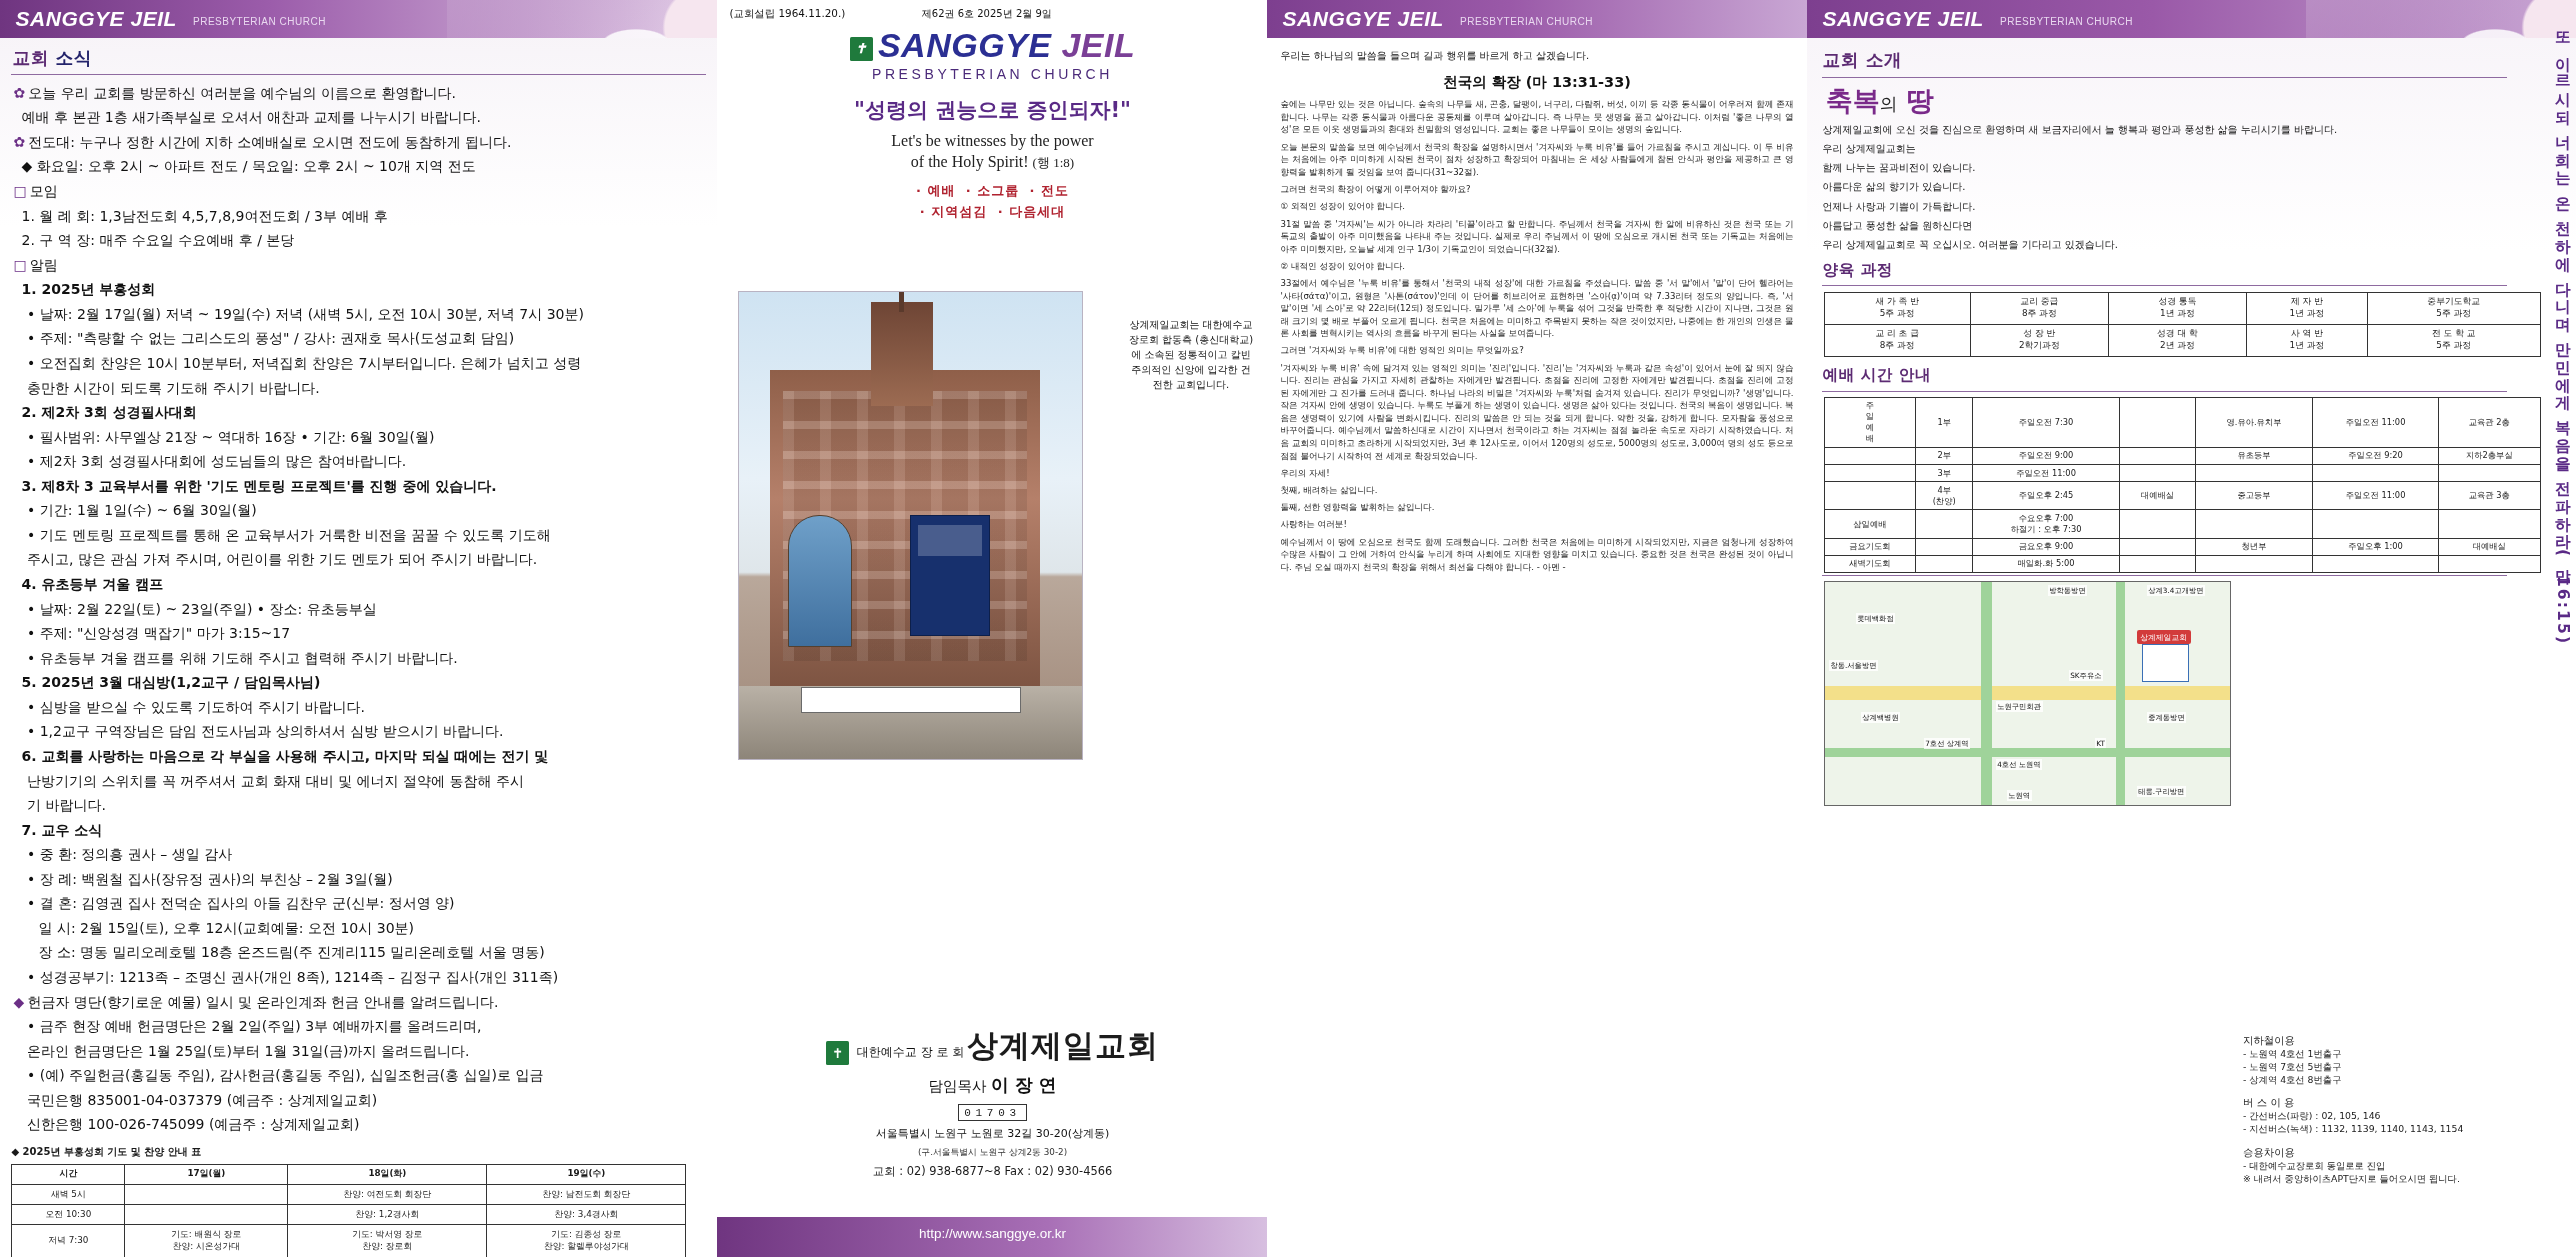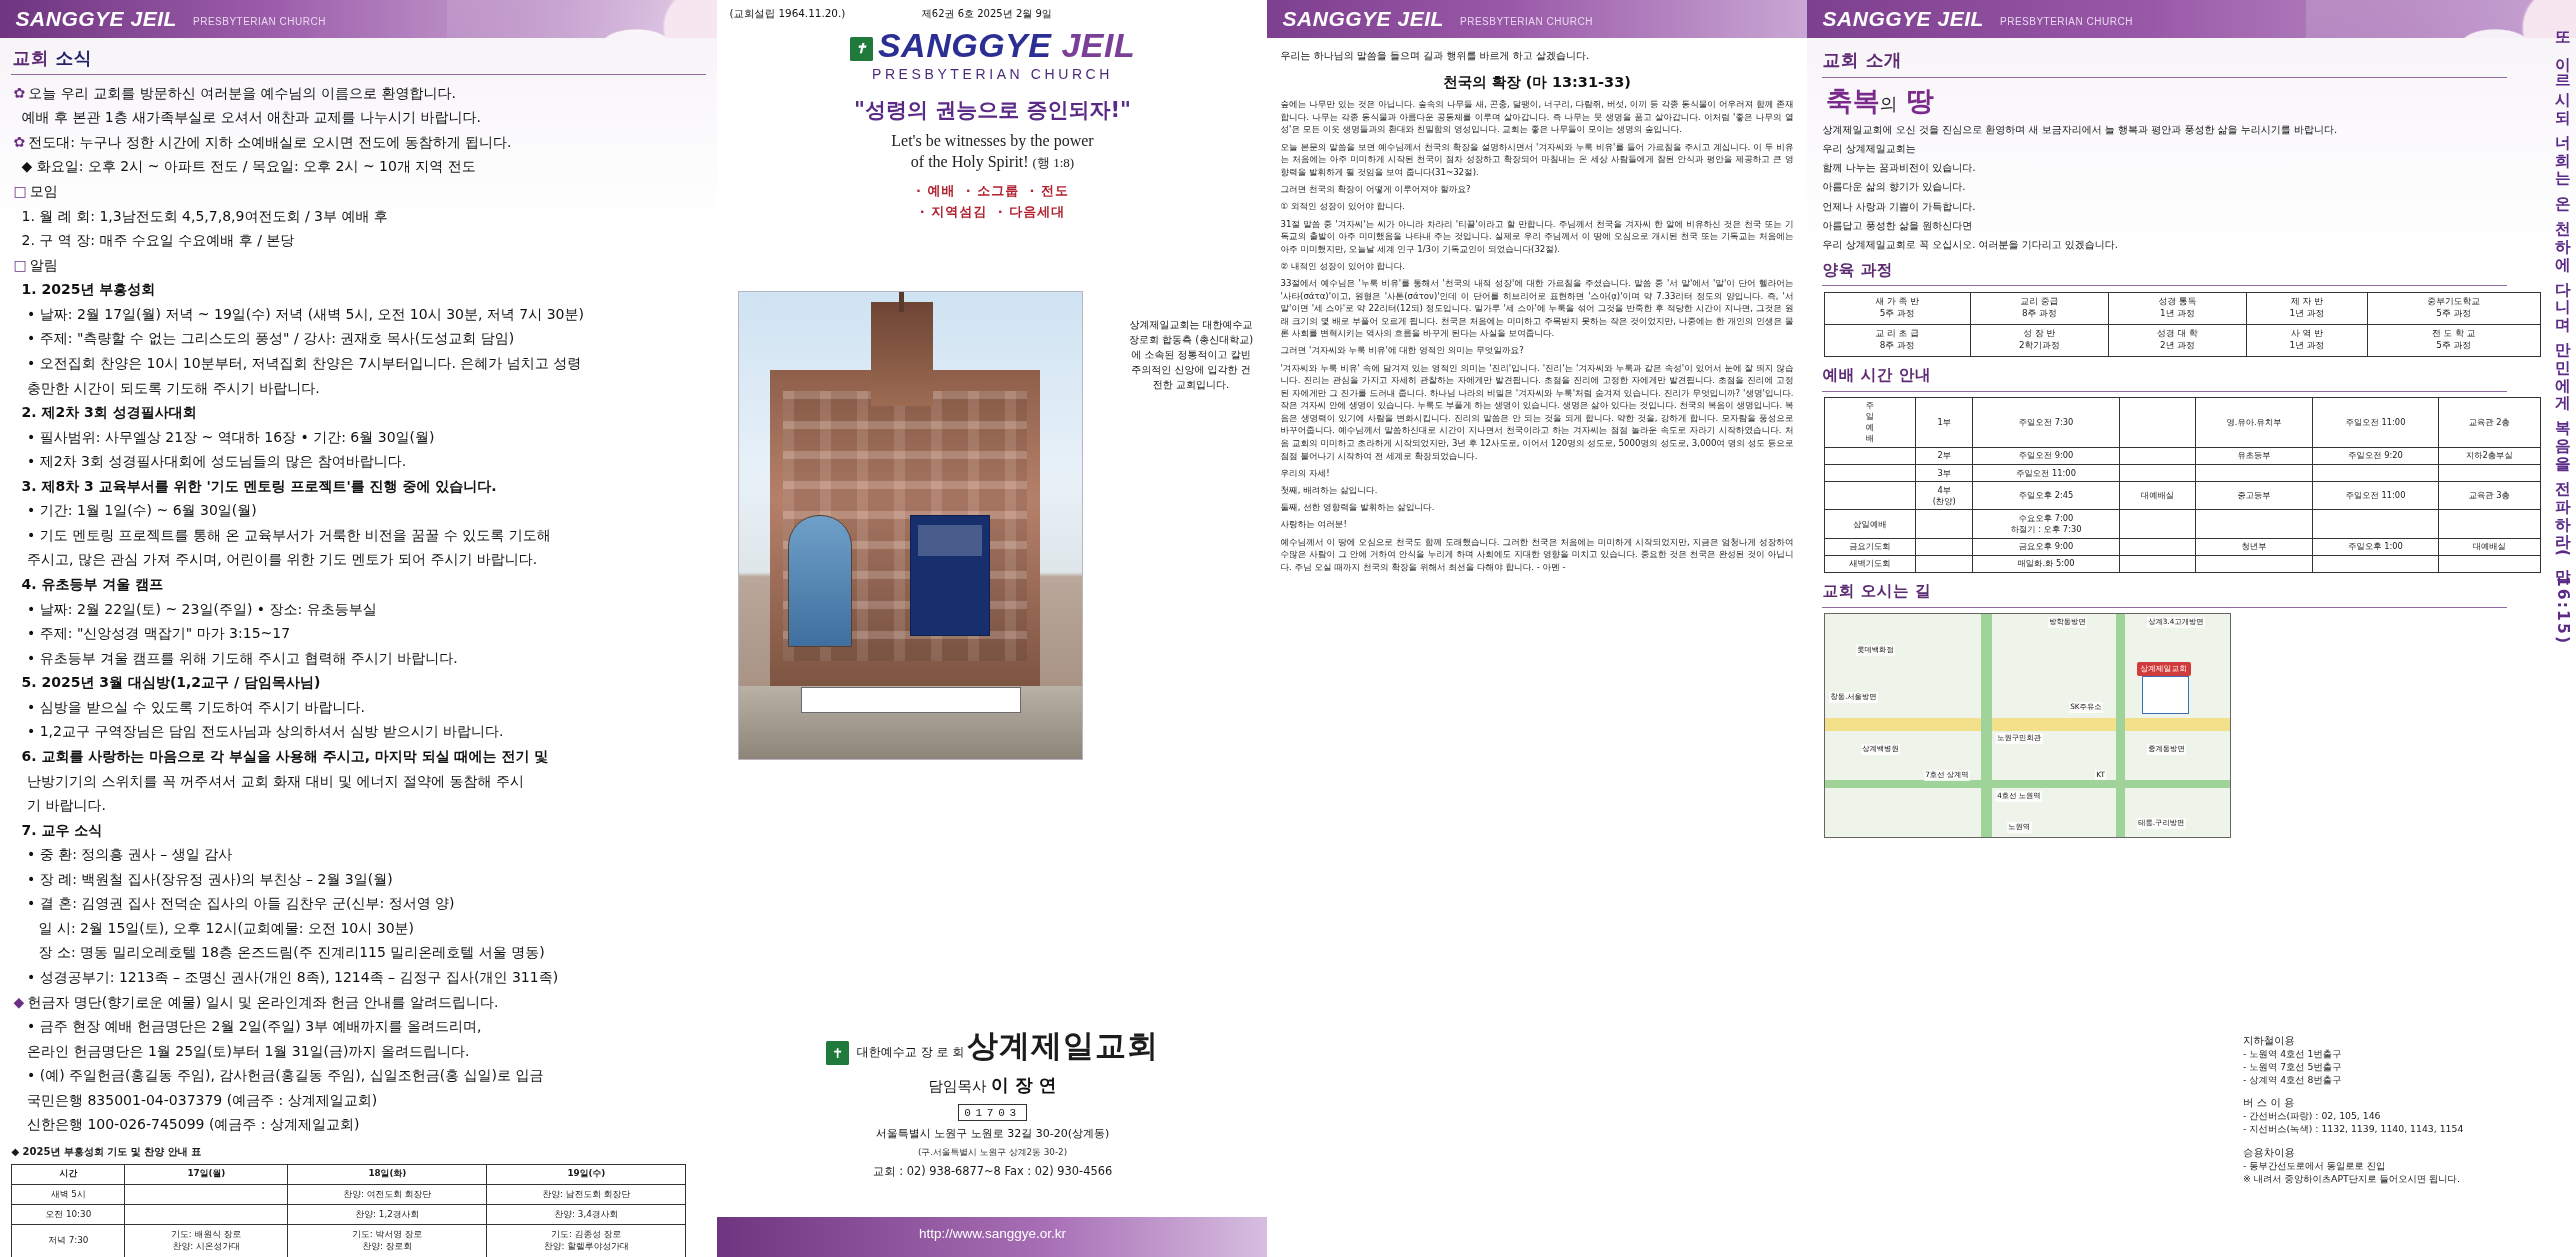--- a/index.html
+++ b/index.html
@@ -417,7 +417,6 @@
           </tbody>
         </table>
 
-      <div class="sect-title" style="margin-left:2.1px;font-size:15.6px">교회 오시는 길</div>
       <div class="hr" style="margin-left:1px;margin-right:31px"></div>
 
       <div class="mapbox">

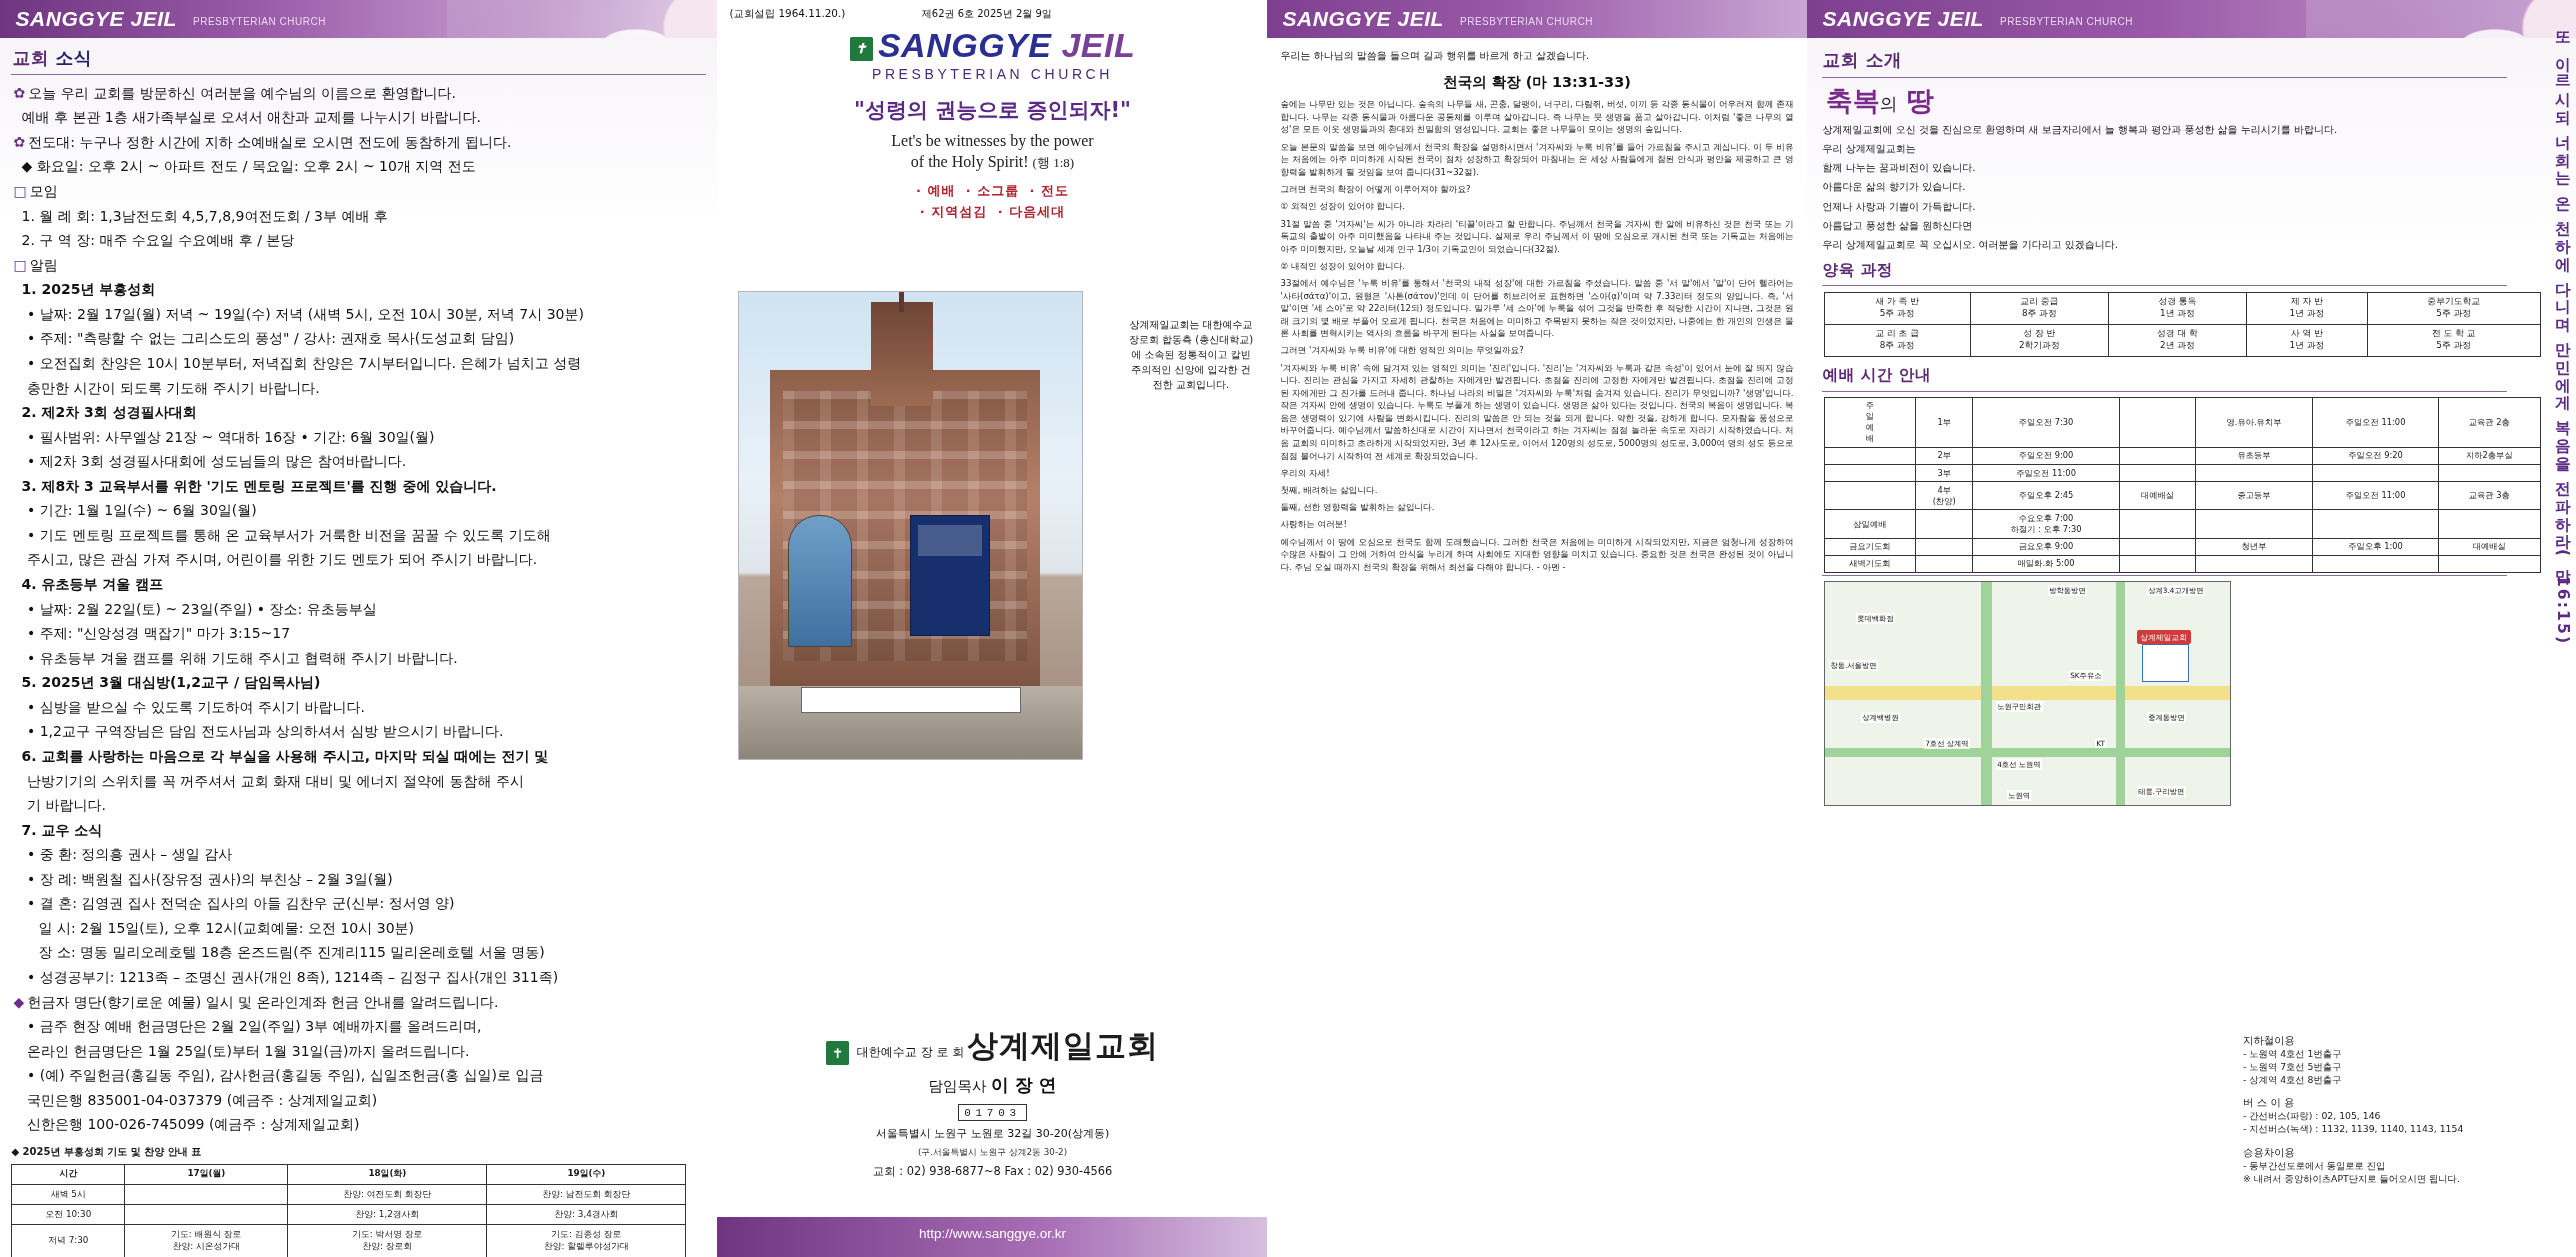--- a/index.html
+++ b/index.html
@@ -455,7 +455,7 @@
           </div>
           <div style="margin-bottom: 9.3px;">
             <div class="h" style="font-size: 10.4px;">승용차이용</div>
-            <div style="font-size: 9.3px;">- 동부간선도로에서 동일로로 진입</div>
+            <div style="font-size: 9.3px;">- 대한예수교장로회 동일로로 진입</div>
             <div style="font-size: 9.3px;">※ 내려서 중앙하이츠APT단지로 들어오시면 됩니다.</div>
           </div>
         </div>

